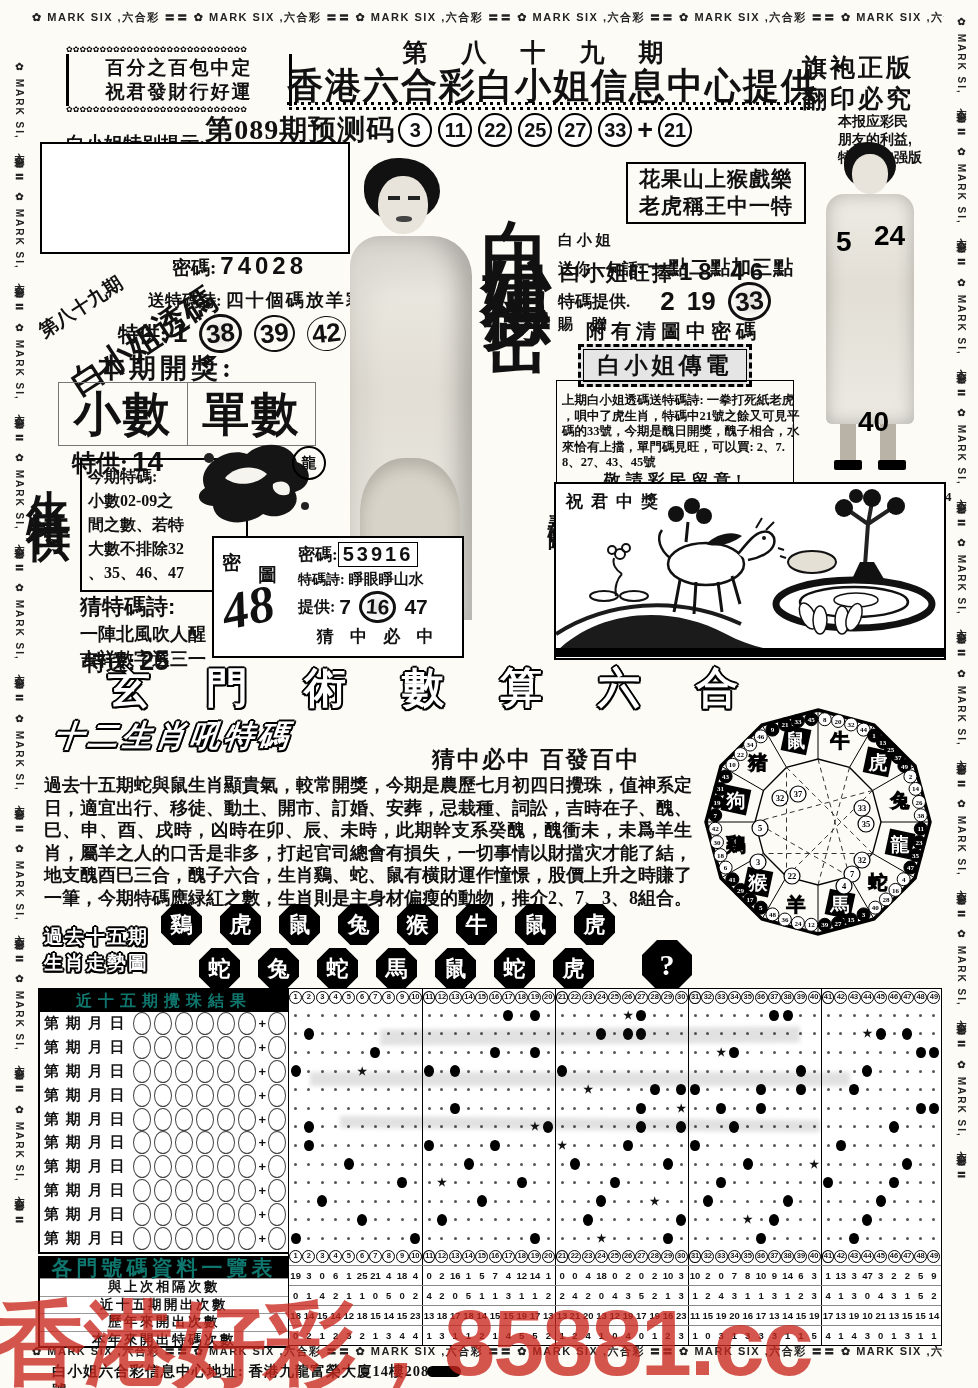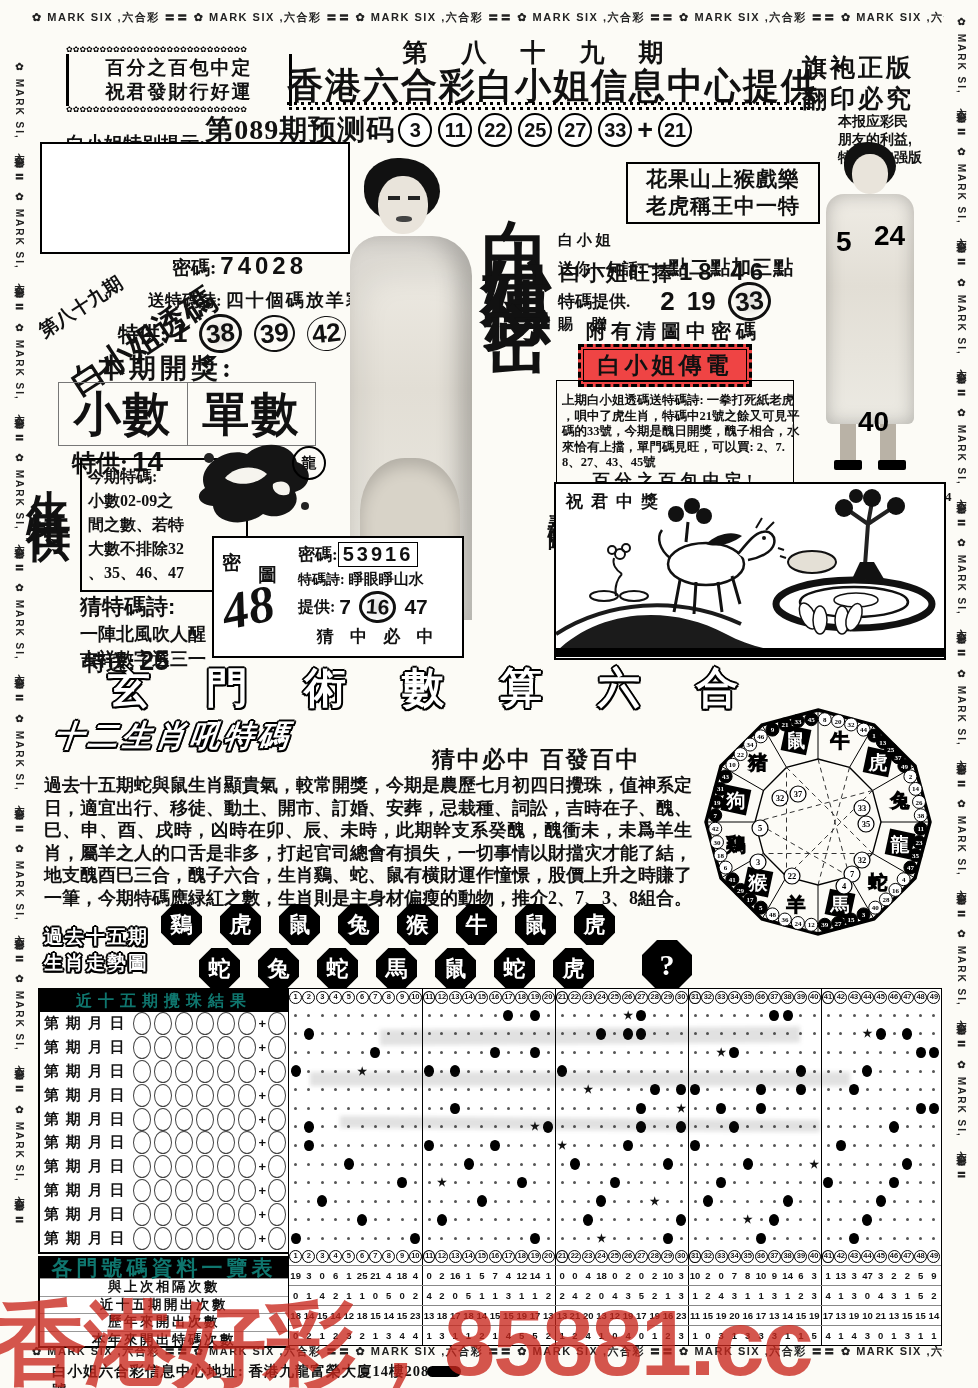--- a/index.html
+++ b/index.html
@@ -42,7 +42,7 @@
   .mini-num-box{border:1.5px solid #000;padding:0 4px;font:bold 20px "Liberation Sans",sans-serif;letter-spacing:3px;}
   .midnum{font:900 21px "Liberation Sans",sans-serif;margin:0 4px;}
   
-  .giftbox{border:2.5px solid #000;font-size:21px;font-weight:900;line-height:27px;letter-spacing:1px;text-align:center;padding:2px 10px;white-space:nowrap;}
+  .giftbox{border:2.5px solid #000;font-size:21px;font-weight:900;line-height:27px;letter-spacing:1px;text-align:center;padding:2px 3px;white-space:nowrap;}
   .dashedbox{border:3px dashed #000;outline:1px solid #000;outline-offset:-6px;text-align:center;font-size:23px;font-weight:900;letter-spacing:4px;padding:3px 0;background:#ef4444;}
   .reviewbox{border:1.5px solid #000;padding:12px 5px;font-size:12.5px;font-weight:bold;line-height:15.5px;white-space:nowrap;}
   .reviewfoot{text-align:center;font-size:17px;font-weight:900;letter-spacing:5px;margin-top:2px;}

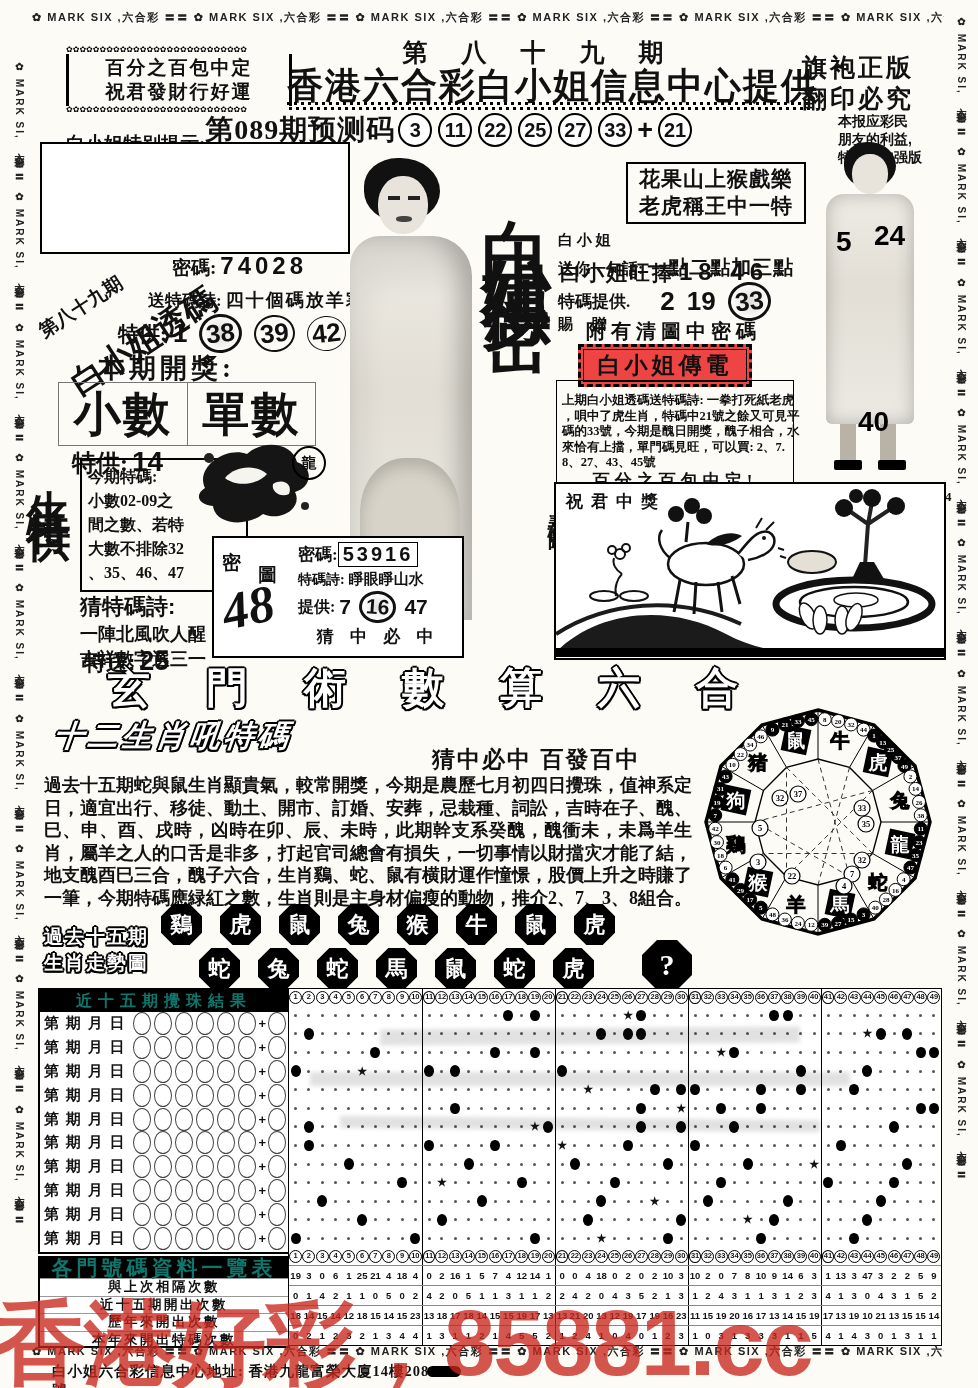--- a/index.html
+++ b/index.html
@@ -43,7 +43,7 @@
   .midnum{font:900 21px "Liberation Sans",sans-serif;margin:0 4px;}
   
   .giftbox{border:2.5px solid #000;font-size:21px;font-weight:900;line-height:27px;letter-spacing:1px;text-align:center;padding:2px 3px;white-space:nowrap;}
-  .dashedbox{border:3px dashed #000;outline:1px solid #000;outline-offset:-6px;text-align:center;font-size:23px;font-weight:900;letter-spacing:4px;padding:3px 0;background:#ef4444;}
+  .dashedbox{border:3px dashed #000;outline:1px solid #000;outline-offset:-6px;text-align:center;font-size:23px;font-weight:900;letter-spacing:4px;padding:3px 0;background:#e5e5e5;}
   .reviewbox{border:1.5px solid #000;padding:12px 5px;font-size:12.5px;font-weight:bold;line-height:15.5px;white-space:nowrap;}
   .reviewfoot{text-align:center;font-size:17px;font-weight:900;letter-spacing:5px;margin-top:2px;}
   .horsebox{border:2px solid #000;background:#fff;}

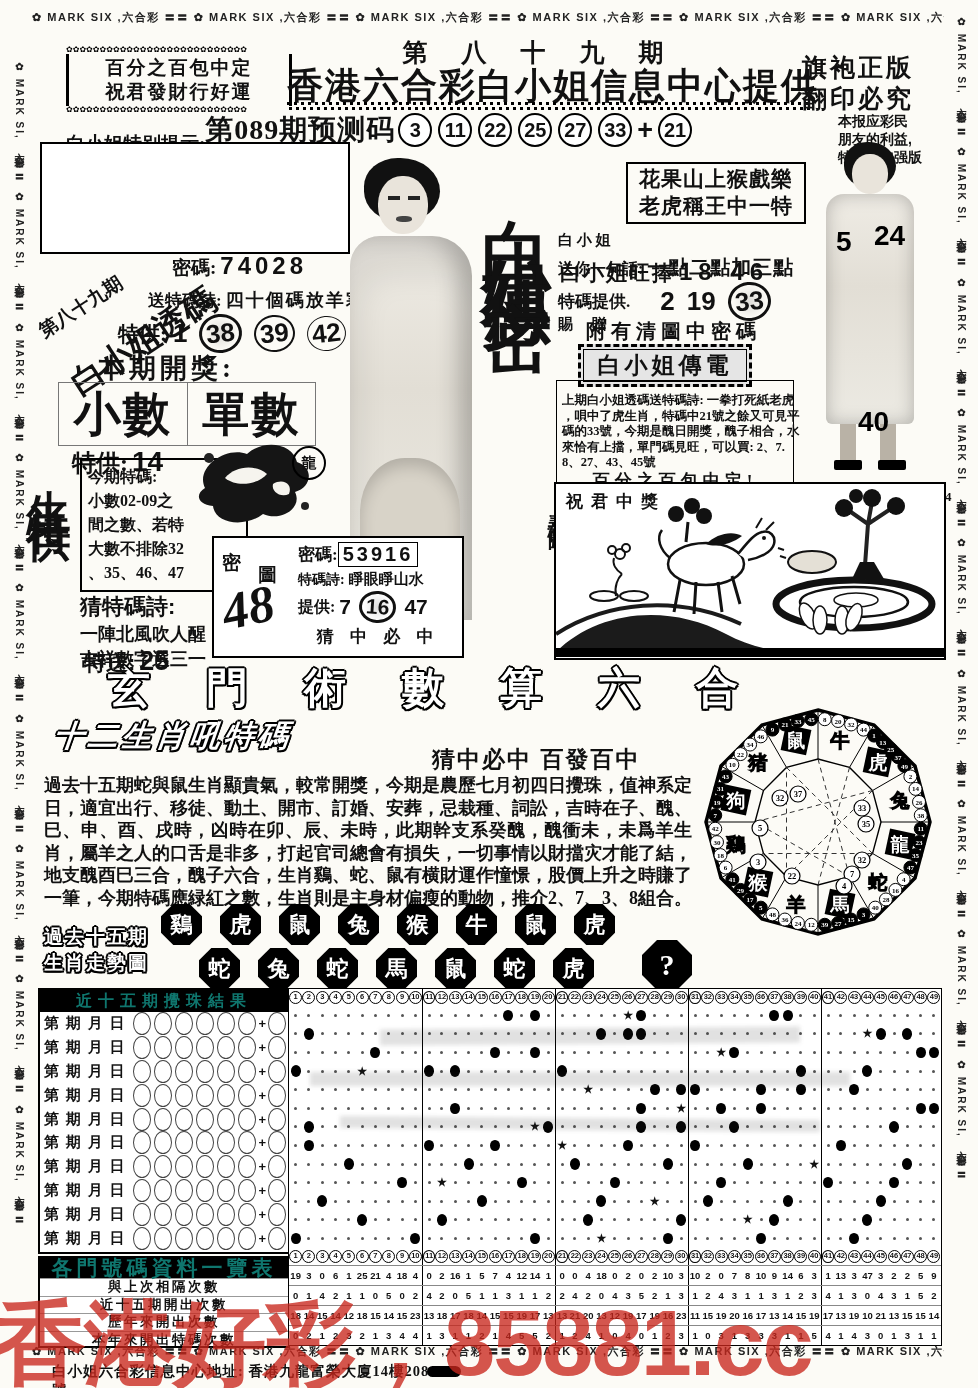--- a/index.html
+++ b/index.html
@@ -268,7 +268,7 @@
     <div>碼的33號，今期是醜日開獎，醜子相合，水</div>
     <div>來恰有上擋，單門碼見旺，可以買: 2、7.</div>
     <div>8、27、43、45號</div>
-    <div class="reviewfoot">百分之百包中定!</div>
+    <div class="reviewfoot">敬請彩民留意!</div>
   </div>
   <div class="abs lbl" style="left:788px;top:464px;font-size:13px;margin-top:24px;">本期传真四平码: 9, 20, 35, 44</div>
 

